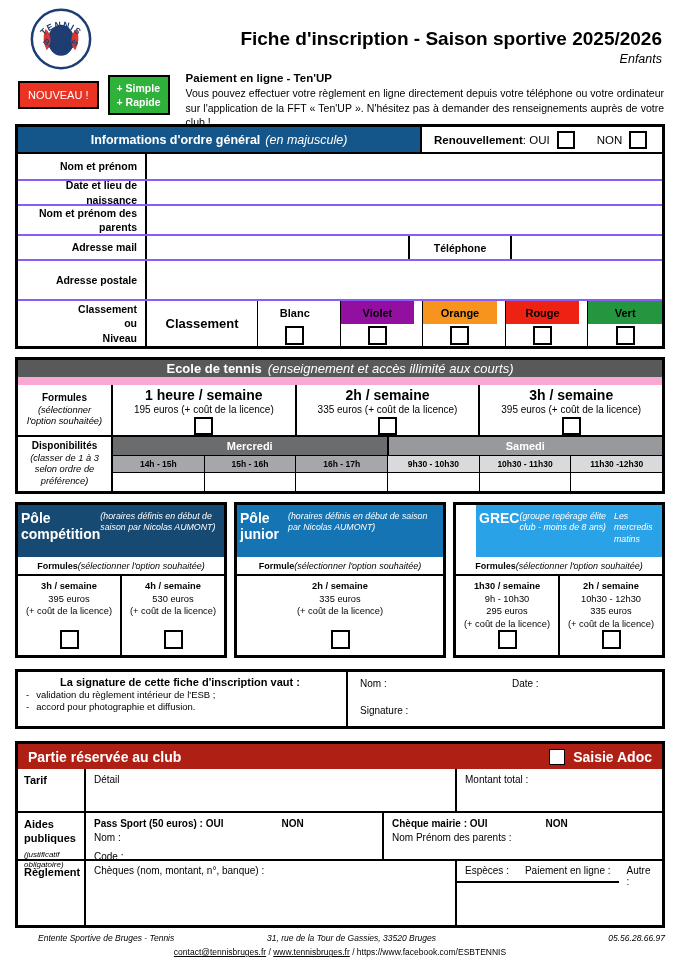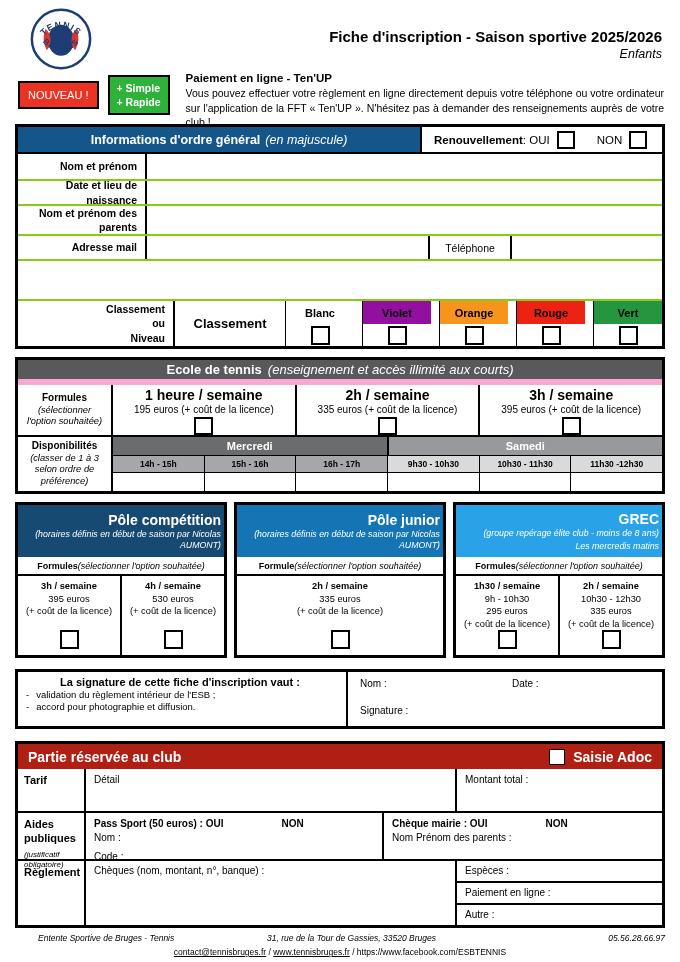--- a/index.html
+++ b/index.html
@@ -12,7 +12,7 @@
   .topbar { display:flex; padding:8px 18px 0 30px; height:70px; }
   .logo { width:62px; height:62px; flex:0 0 62px; }
   .titleblock { flex:1; text-align:right; padding-top:20px; }
-  .title { font-size:15px; font-weight:bold; }
+  .title { font-size:19px; font-weight:bold; }
   .subtitle { font-size:12.5px; font-style:italic; margin-top:2px; }
   
   .promo { display:flex; padding:2px 16px 0 18px; gap:9px; align-items:flex-start; height:50px; }

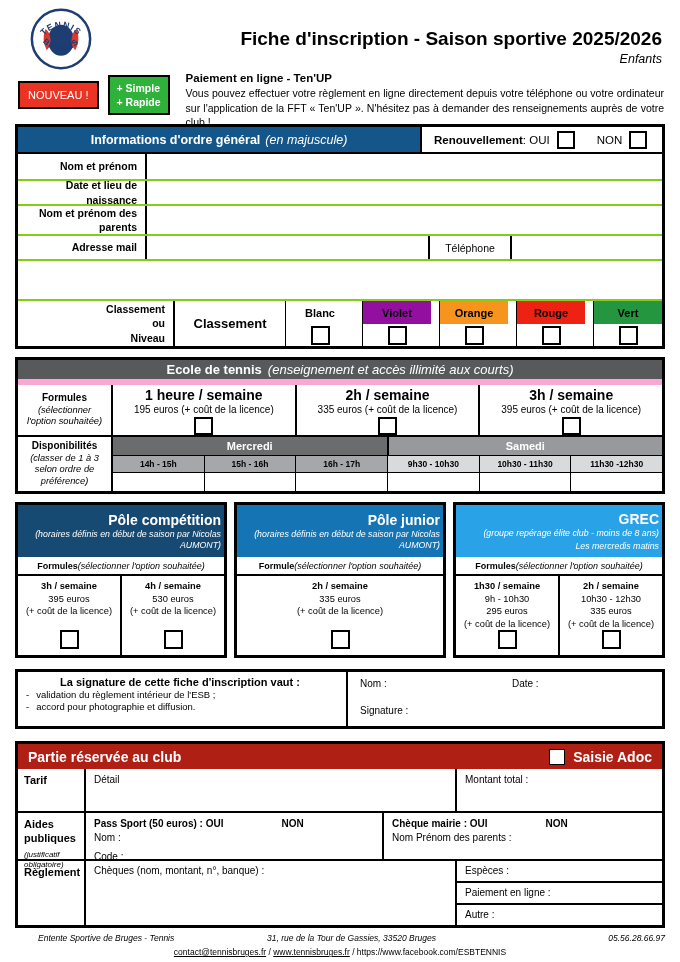--- a/index.html
+++ b/index.html
@@ -34,7 +34,7 @@
     gap:5px; font-size:12.5px; border-right:2px solid #000; }
   .renewal { flex:1; display:flex; align-items:center; font-size:11.5px; padding:0 12px; }
   .renewal .cb { width:14px; height:14px; margin-left:7px; }
-  .irow { display:flex; border-bottom:2px solid #84cc16; align-items:stretch; }
+  .irow { display:flex; border-bottom:2px solid #8b5cf6; align-items:stretch; }
   .irow:last-child { border-bottom:none;padding-left:28px; }
   .ilabel { width:129px; border-right:2px solid #000; display:flex; flex-direction:column;
     align-items:flex-end; justify-content:center; text-align:right; padding:2px 8px 2px 2px;

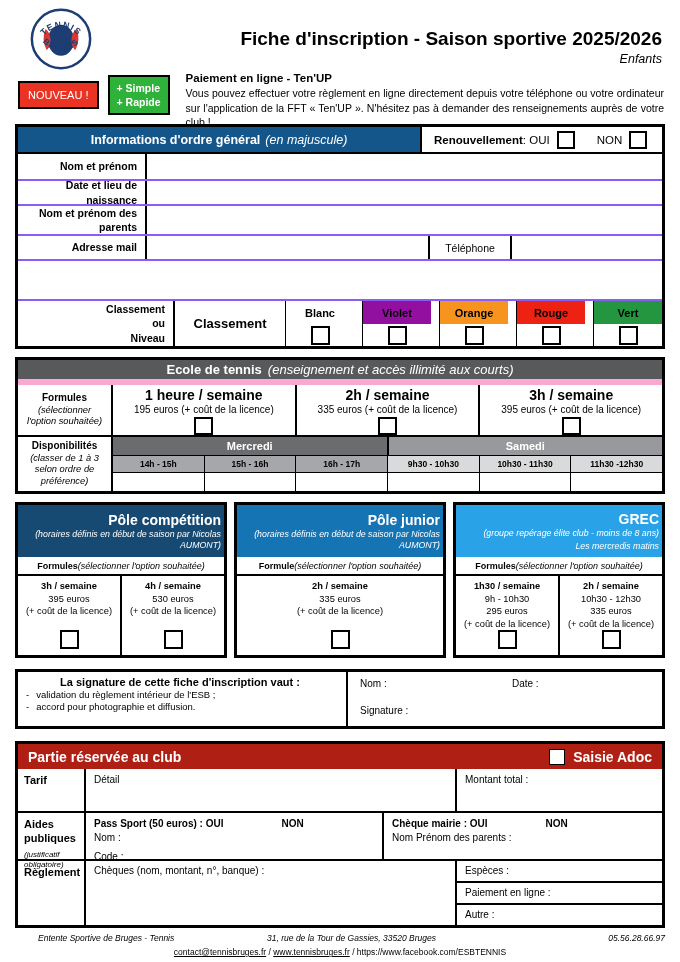--- a/index.html
+++ b/index.html
@@ -42,8 +42,8 @@
   .ifill { flex:1; }
   .r-name{height:27px;} .r-birth{height:25px;} .r-parents{height:30px;}
   .r-mail{height:25px;} .r-post{height:40px;} .r-rank{height:45px;}
-  .phone-label { width:84px; border-left:2px solid #000; border-right:2px solid #000;
-    display:flex; align-items:center; justify-content:center; font-weight:normal; font-size:10.5px; }
+  .phone-label { width:104px; border-left:2px solid #000; border-right:2px solid #000;
+    display:flex; align-items:center; justify-content:center; font-weight:bold; font-size:10.5px; }
   .phone-fill { width:150px; }
   .rank-col { width:111px; border-right:1.5px solid #000; display:flex; align-items:center;
     justify-content:center; font-weight:bold; font-size:13px; }

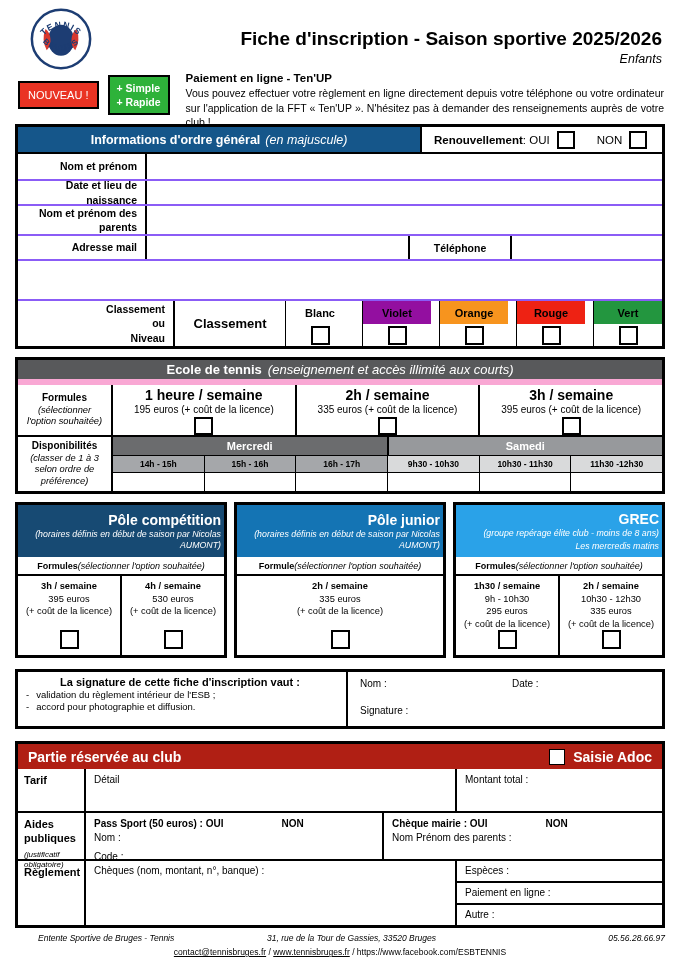--- a/index.html
+++ b/index.html
@@ -207,6 +207,7 @@
       <div class="phone-fill"></div>
     </div>
     <div class="irow r-post">
+      <div class="ilabel">Adresse postale</div>
       <div class="ifill"></div>
     </div>
     <div class="irow r-rank">

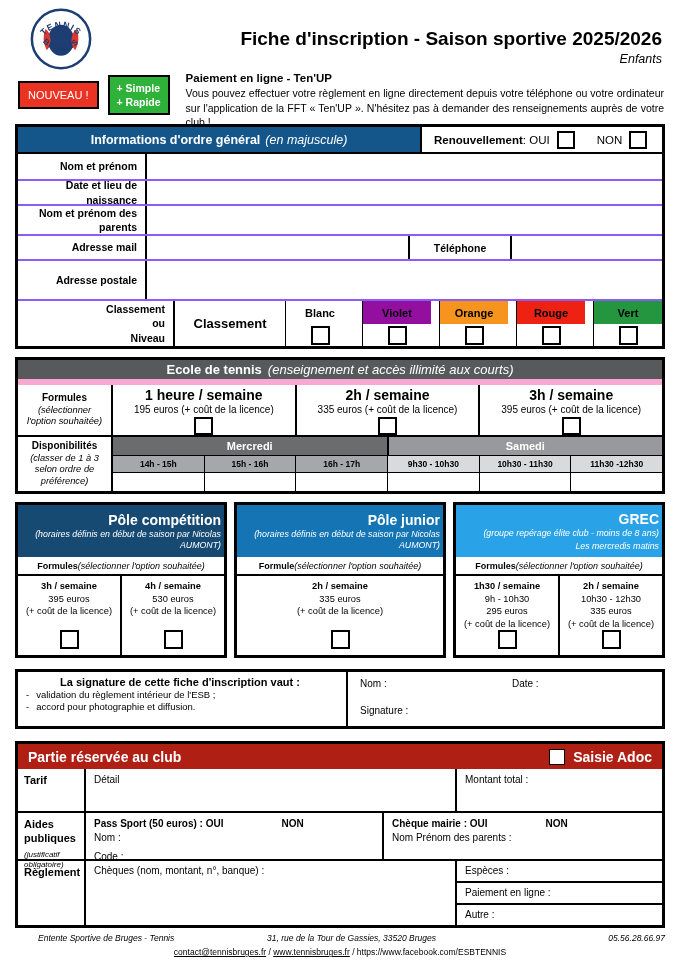--- a/index.html
+++ b/index.html
@@ -35,7 +35,7 @@
   .renewal { flex:1; display:flex; align-items:center; font-size:11.5px; padding:0 12px; }
   .renewal .cb { width:14px; height:14px; margin-left:7px; }
   .irow { display:flex; border-bottom:2px solid #8b5cf6; align-items:stretch; }
-  .irow:last-child { border-bottom:none;padding-left:28px; }
+  .irow:last-child { border-bottom:none; }
   .ilabel { width:129px; border-right:2px solid #000; display:flex; flex-direction:column;
     align-items:flex-end; justify-content:center; text-align:right; padding:2px 8px 2px 2px;
     font-weight:bold; font-size:10.5px; line-height:1.35; }

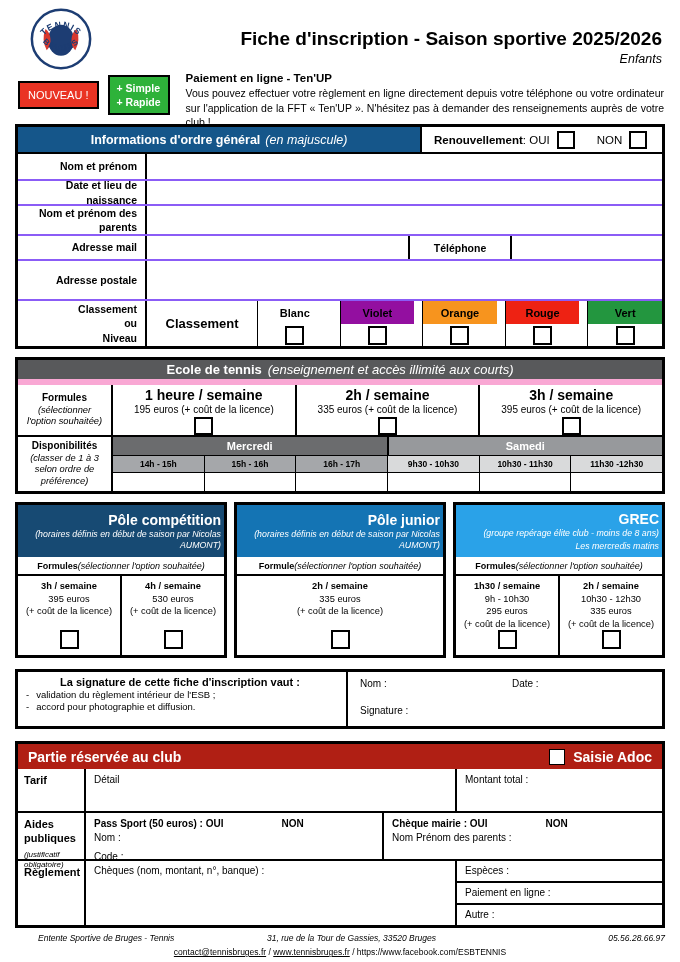--- a/index.html
+++ b/index.html
@@ -56,7 +56,7 @@
   
   #ecole { margin-top:8px; }
   .ecole-header { height:25px; color:#fff; display:flex; align-items:center; justify-content:center;
-    gap:6px; font-size:13px; border-bottom:6px solid #f9a8d4; }
+    gap:6px; font-size:13px; border-bottom:8px solid #f9a8d4; }
   .ecole-formules { display:flex; height:52px; border-bottom:2px solid #000; }
   .flabel { width:95px; border-right:2px solid #000; display:flex; flex-direction:column;
     align-items:center; justify-content:center; text-align:center; font-size:10px; padding:2px 5px; line-height:1.25; }

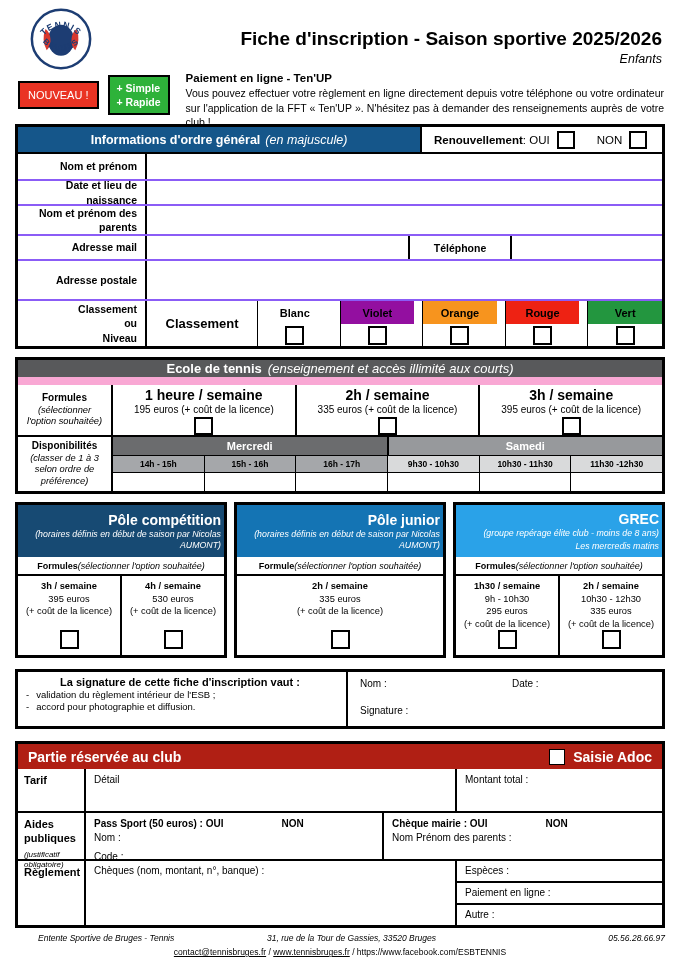--- a/index.html
+++ b/index.html
@@ -81,8 +81,8 @@
   
   .poles { display:flex; gap:7px; margin:8px 15px 0; }
   .pole { flex:1; border:3px solid #000; display:flex; flex-direction:column; min-height:148px; }
-  .pole-header { min-height:52px; color:#fff; text-align:right; padding:5px 3px 4px;
-    display:flex; flex-direction:column; justify-content:center; }
+  .pole-header { min-height:52px; color:#fff; text-align:left; padding:5px 3px 4px;
+    display:flex; flex-direction:row; justify-content:center; }
   .pole-title { font-weight:bold; font-size:14px; }
   .pole-sub { font-style:italic; font-size:8.8px; line-height:1.3; margin-top:1px; }
   .pole-formules { border-bottom:2px solid #000; height:19px; display:flex; align-items:center;

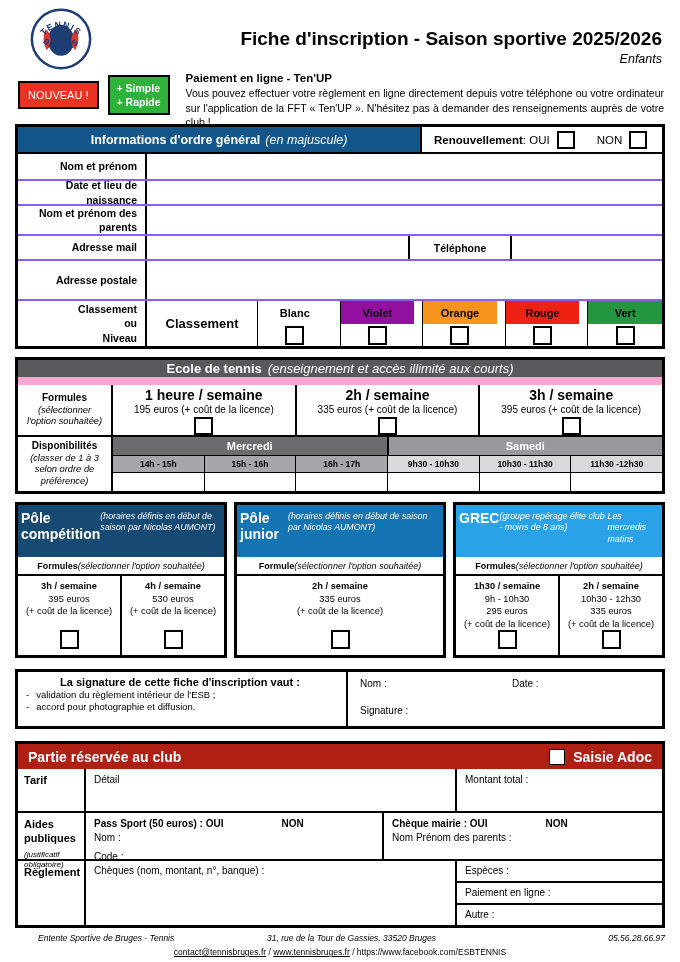--- a/index.html
+++ b/index.html
@@ -352,7 +352,7 @@
       </div>
     </div>
     <div class="pole">
-      <div class="pole-header" style="background-color: rgb(42, 162, 232);">
+      <div class="pole-header" style="background-color: rgb(42, 162, 232); margin-left: 20px;">
         <div class="pole-title">GREC</div>
         <div class="pole-sub">(groupe repérage élite club - moins de 8 ans)</div>
         <div class="pole-sub">Les mercredis matins</div>

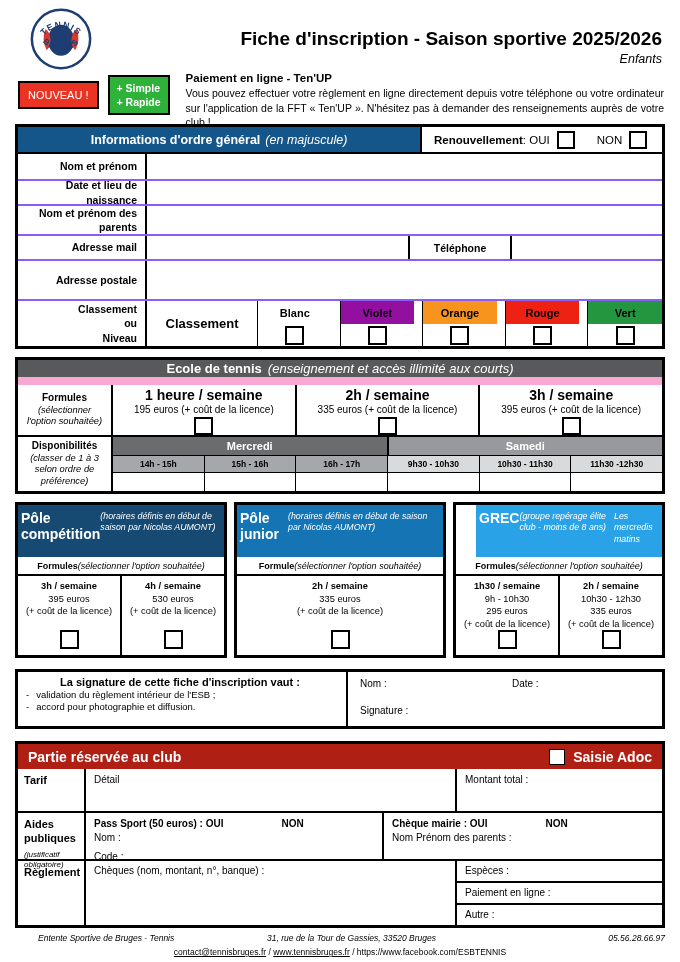--- a/index.html
+++ b/index.html
@@ -123,7 +123,7 @@
   .mt6 { margin-top:6px; }
   .row-reg { height:66px; }
   .reg-cheques { flex:1; border-right:2px solid #000; padding:4px 8px; font-size:10px; }
-  .reg-right { width:205px; display:flex; flex-direction:column; }
+  .reg-right { width:205px; display:flex; flex-direction:row; }
   .reg-cell { padding:4px 8px; font-size:10px; border-bottom:2px solid #000; height:22px; }
   .reg-cell:last-child { border-bottom:none; flex:1; }
   

